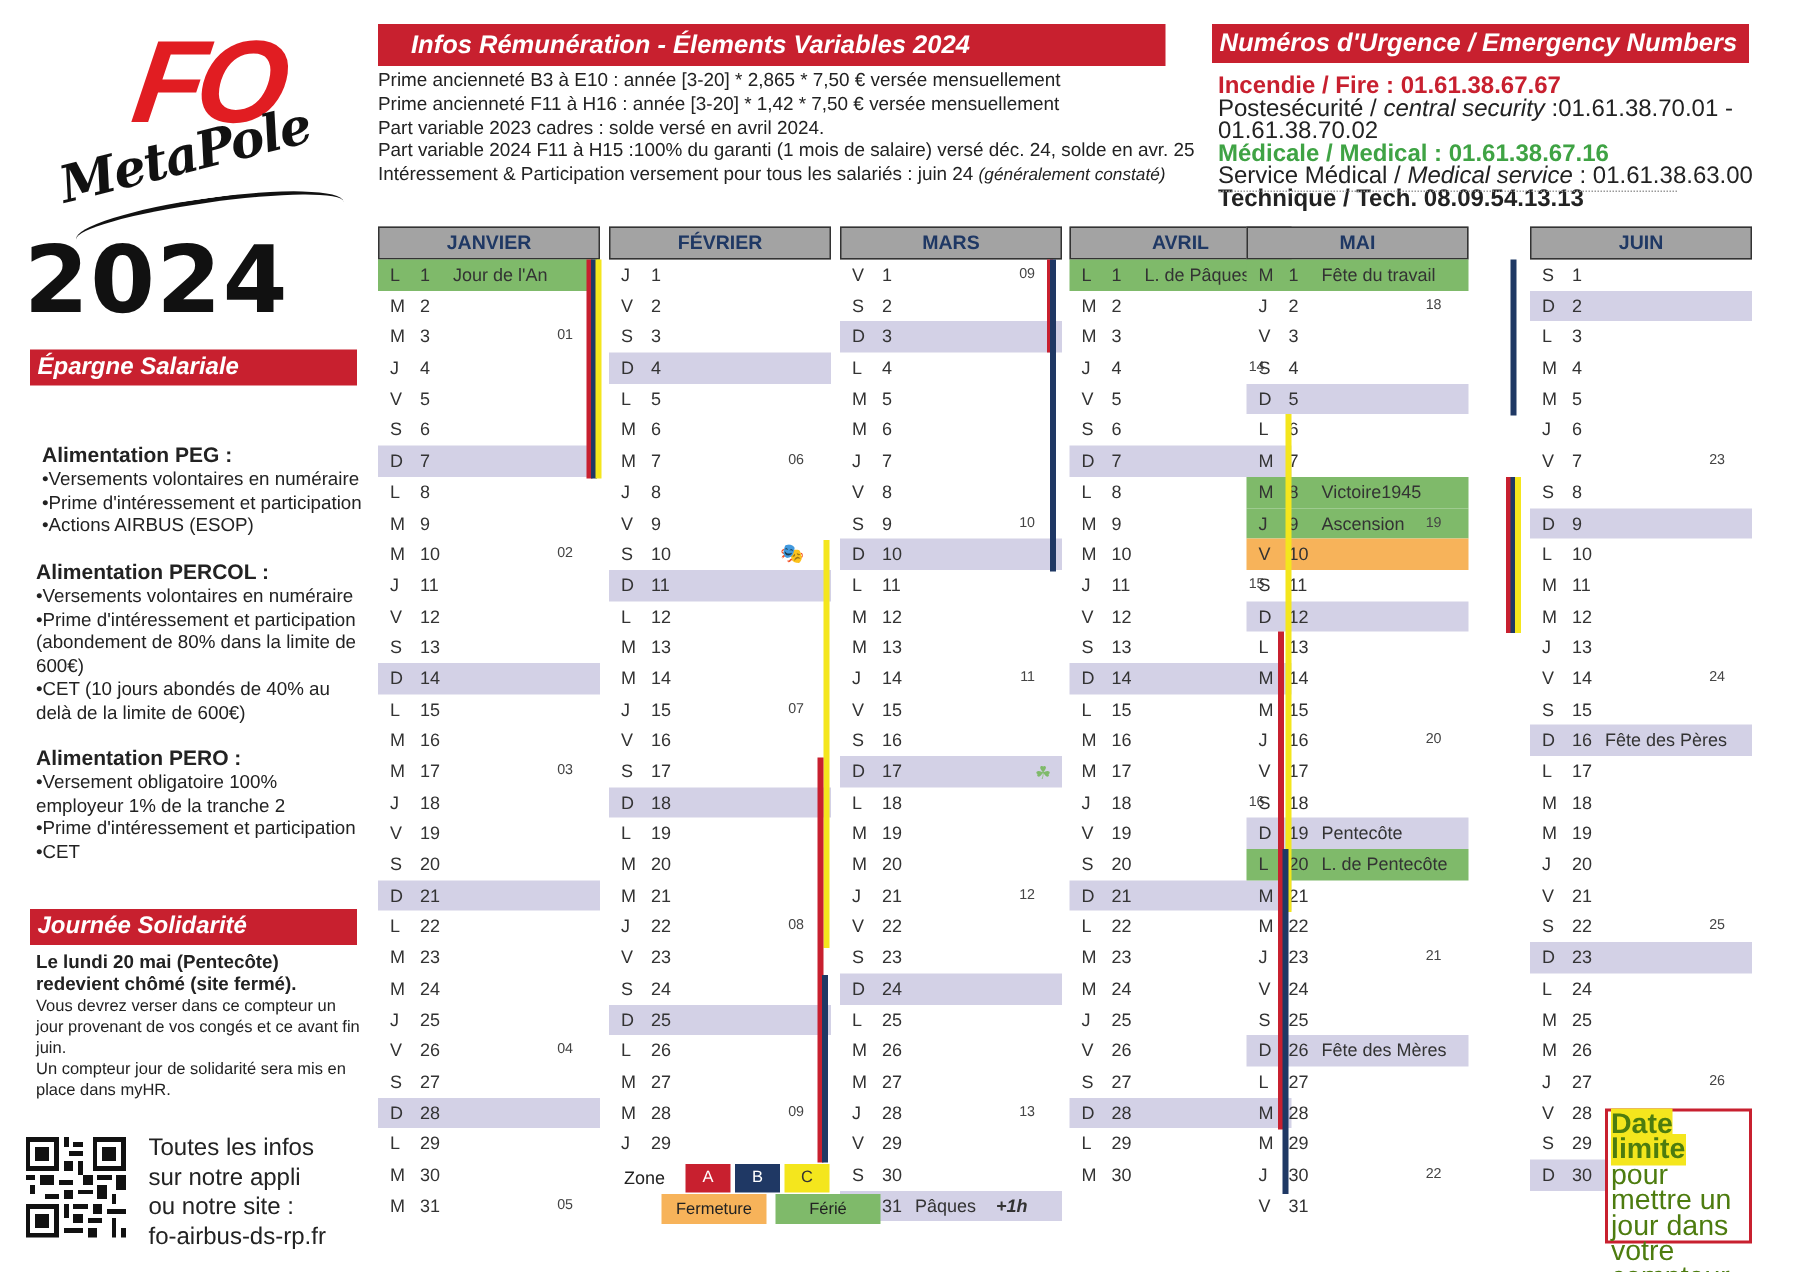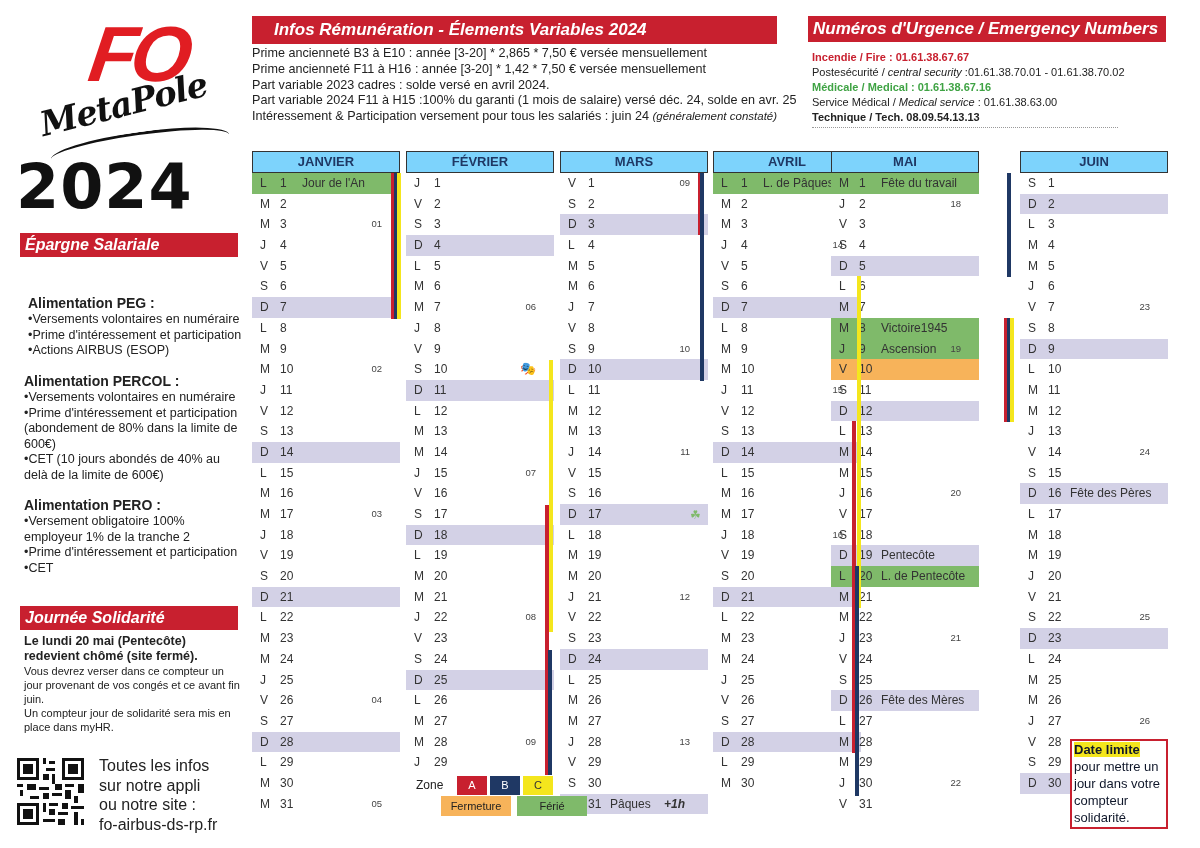--- a/index.html
+++ b/index.html
@@ -31,7 +31,7 @@
   .infos-lines em { font-size: 11.5px; }
 
   .urg-bar { position: absolute; left: 808px; top: 16px; width: 358px; height: 26px; font-size: 17px; line-height: 26px; padding-left: 5px; }
-  .urg-lines { position: absolute; left: 812px; top: 50px; width: 360px; font-size: 11px; line-height: 15px; color: #222; }
+  .urg-lines { position: absolute; left: 812px; top: 50px; width: 360px; font-size: 16px; line-height: 15px; color: #222; }
   .urg-lines .red { color: #c8202f; font-weight: bold; }
   .urg-lines .green { color: #3fa344; font-weight: bold; }
   .urg-lines .bold { font-weight: bold; }

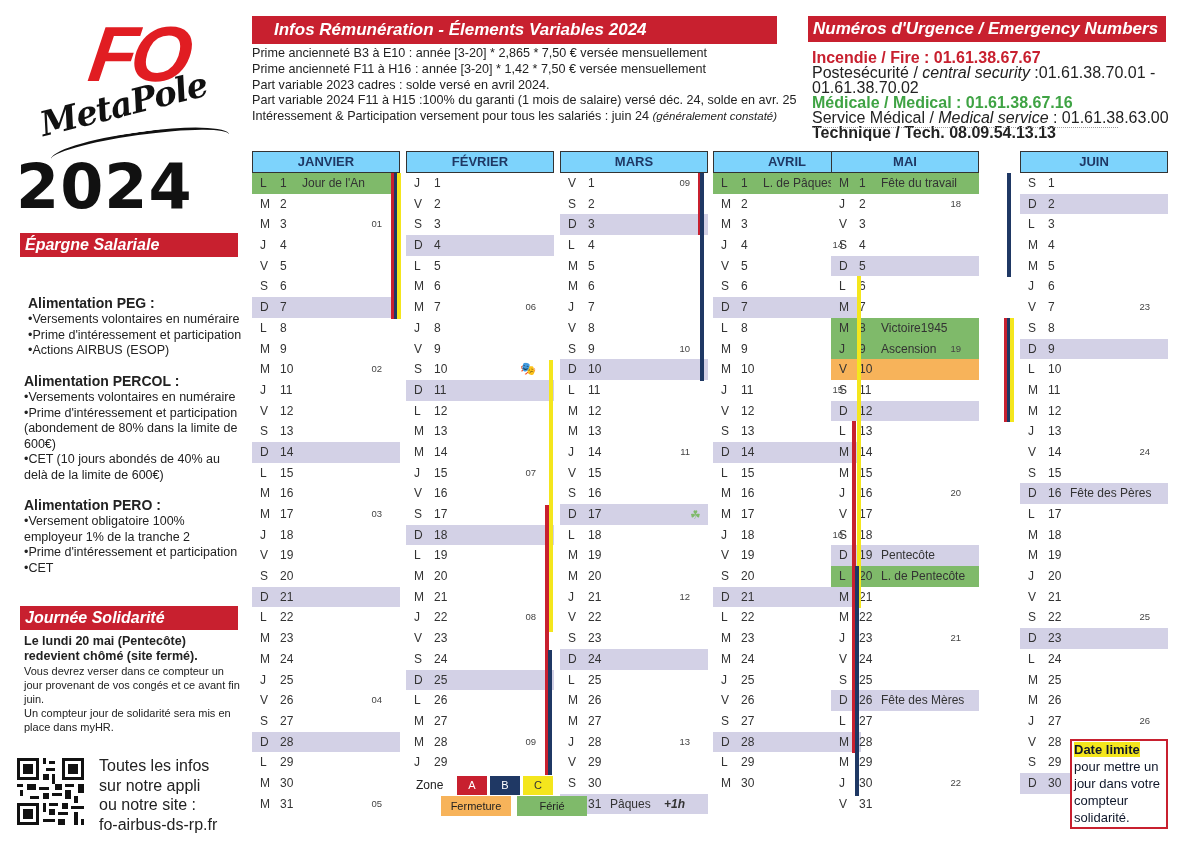--- a/index.html
+++ b/index.html
@@ -39,7 +39,7 @@
 
   
   .month { position: absolute; top: 151px; width: 148px; }
-  .month-head { height: 22px; border: 1px solid #333; text-align: center; font-weight: bold; font-size: 13px; line-height: 20px; color: #1f3864; background: #7dd3fc; }
+  .month-head { height: 22px; border: 1px solid #333; text-align: center; font-weight: bold; font-size: 13px; line-height: 20px; color: #1f3864; background: #a3a3a3; }
   .day { position: relative; height: 20.7px; font-size: 12px; line-height: 20.7px; color: #333; display: flex; }
   .day .dl { width: 22px; padding-left: 8px; }
   .day .dn { width: 26px; padding-left: 6px; }

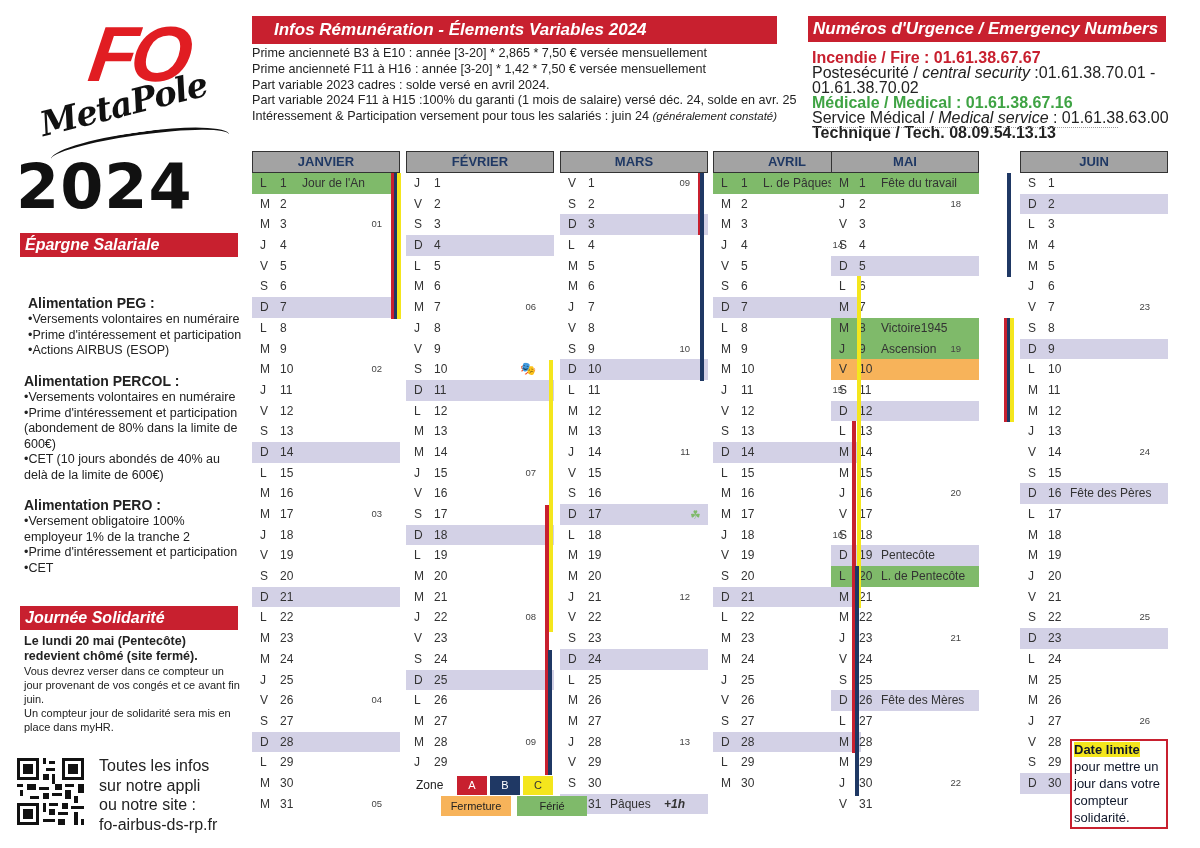--- a/index.html
+++ b/index.html
@@ -59,7 +59,7 @@
   .legend .zbox { position: absolute; top: 0; width: 30px; height: 19px; font-size: 11px; line-height: 19px; text-align: center; }
   .legend .fb { position: absolute; top: 20px; height: 20px; font-size: 11px; line-height: 20px; text-align: center; margin-left: 35px; }
 
-  .deadline { position: absolute; left: 1070px; top: 739px; width: 98px; height: 90px; border: 2px solid #c8202f; font-size: 13px; line-height: 17px; padding: 0 2px; color: #0f172a; background: #fff; }
+  .deadline { position: absolute; left: 1070px; top: 739px; width: 98px; height: 90px; border: 2px solid #c8202f; font-size: 19px; line-height: 17px; padding: 0 2px; color: #4d7c0f; background: #fff; }
   .deadline .hl { background: #f4e61d; font-weight: bold; }
 
   .icon-small { position: absolute; font-size: 13px; }

